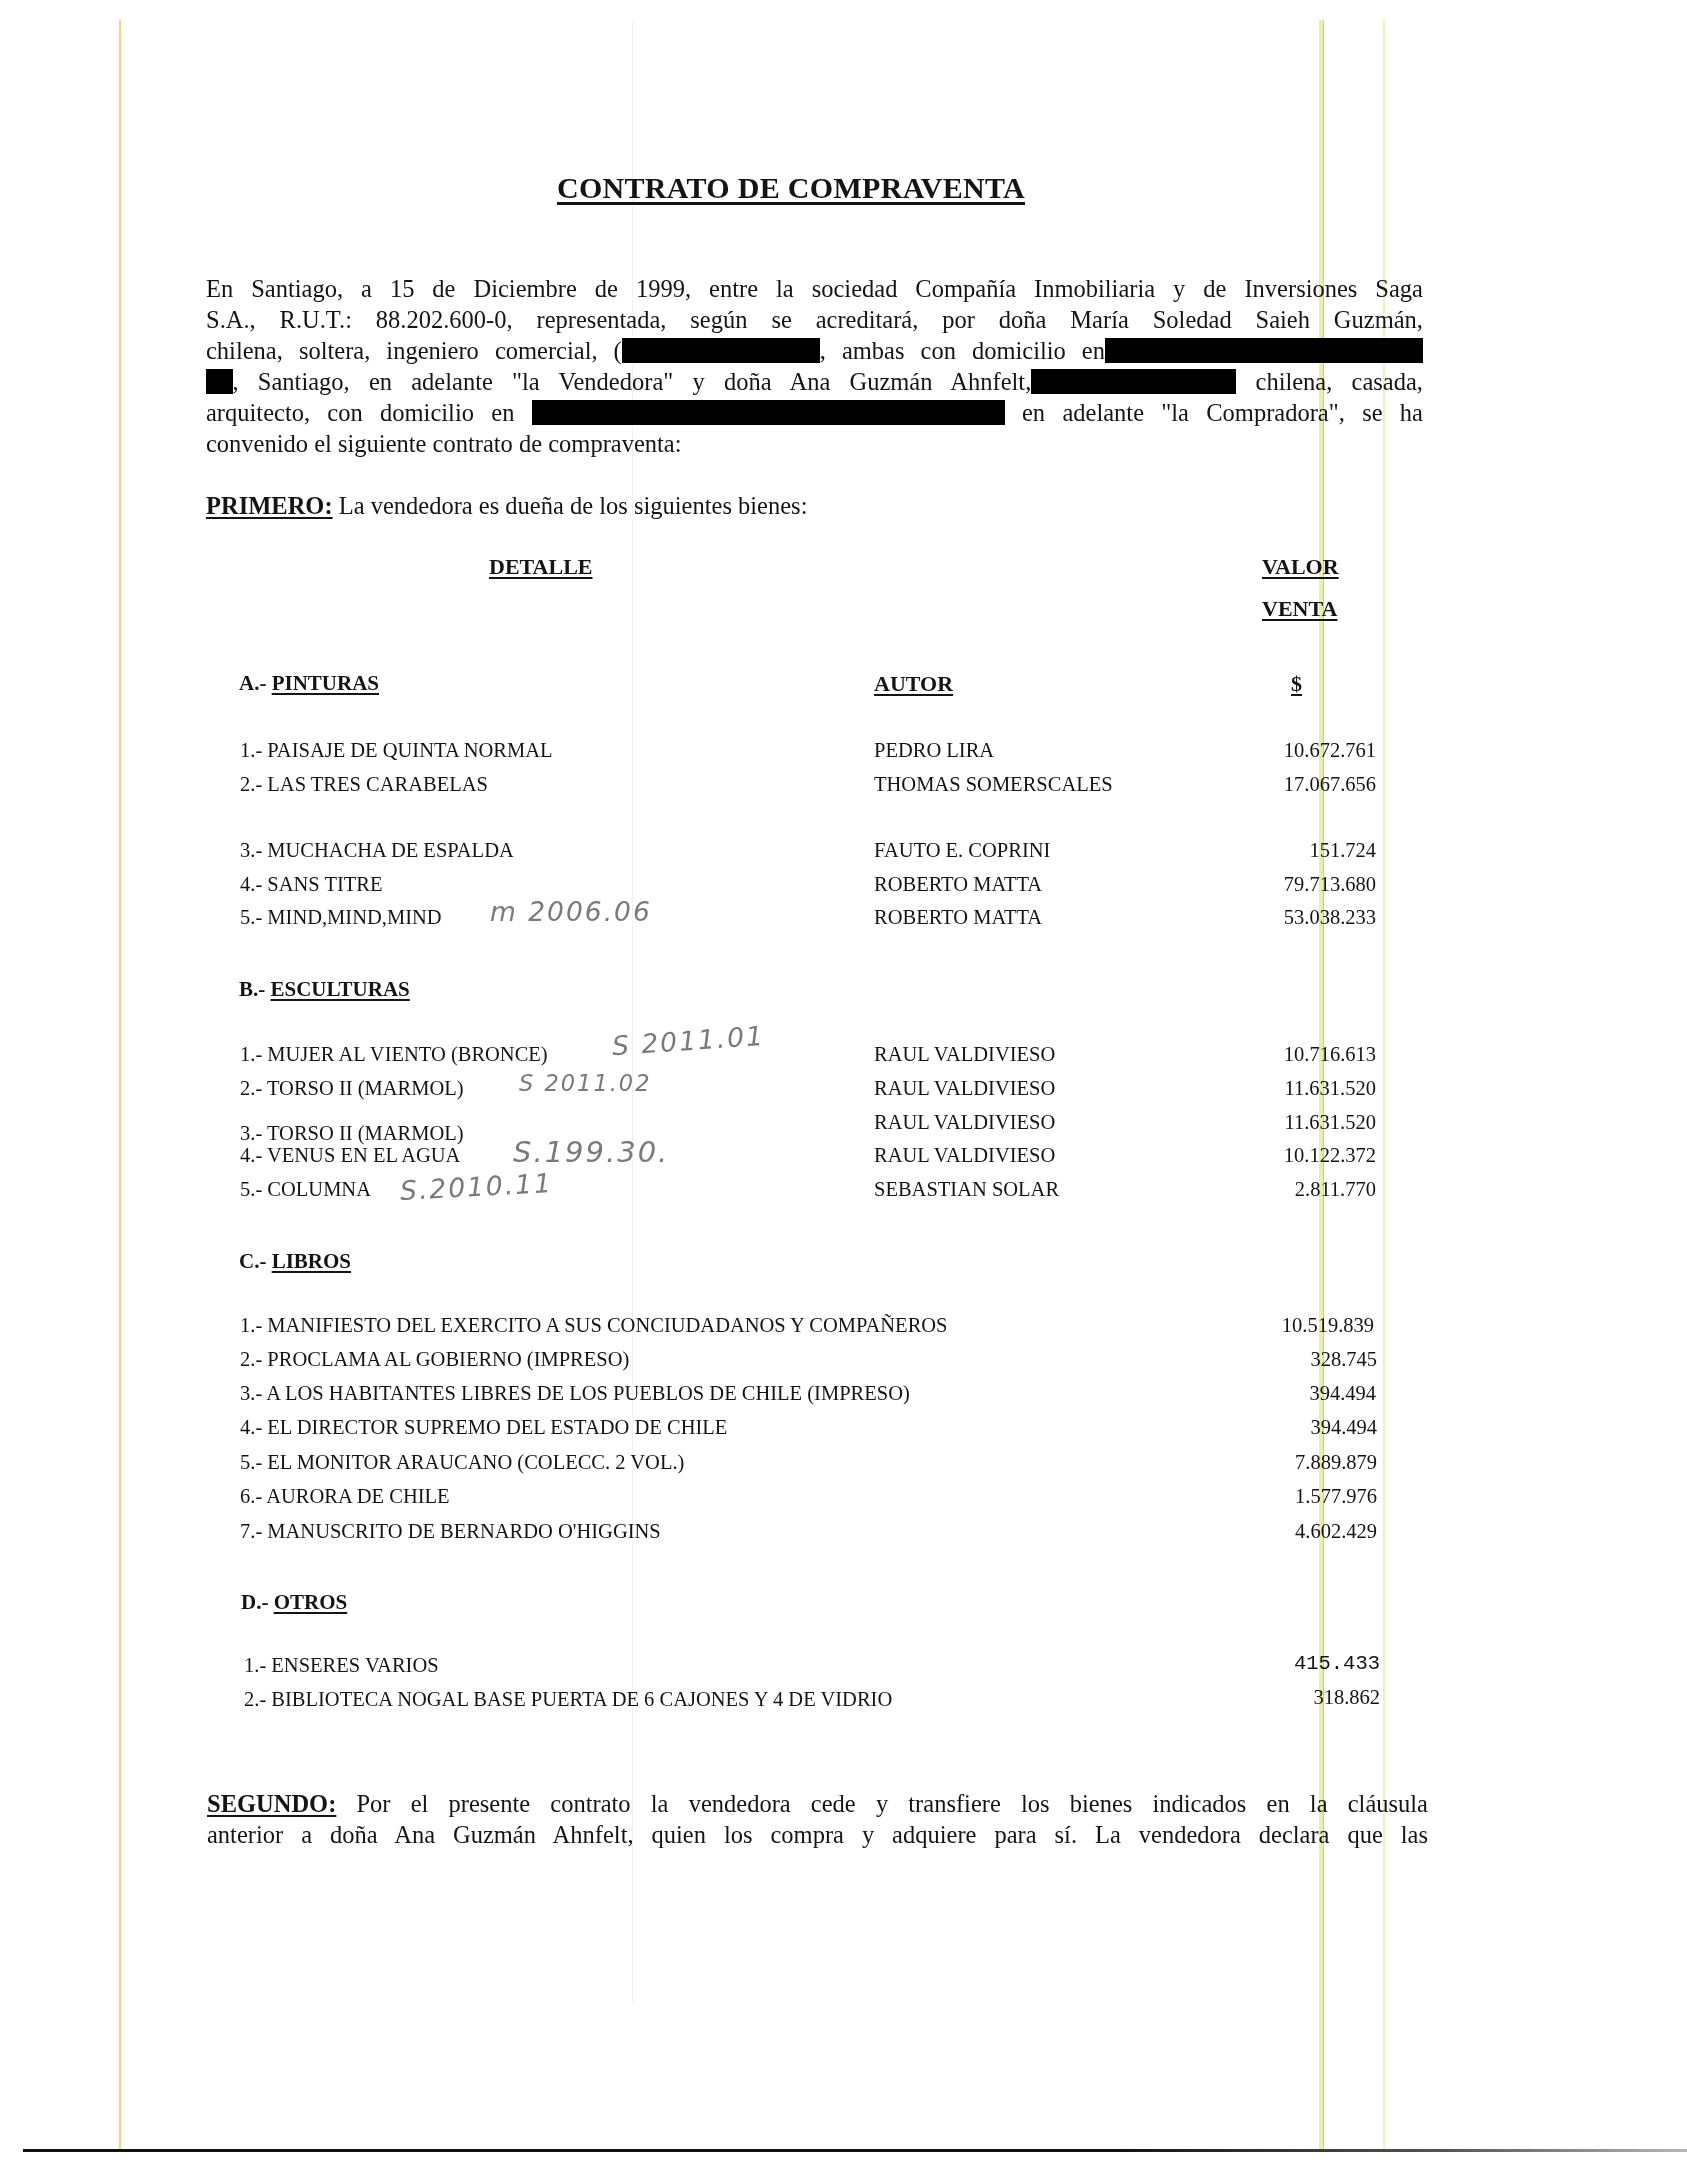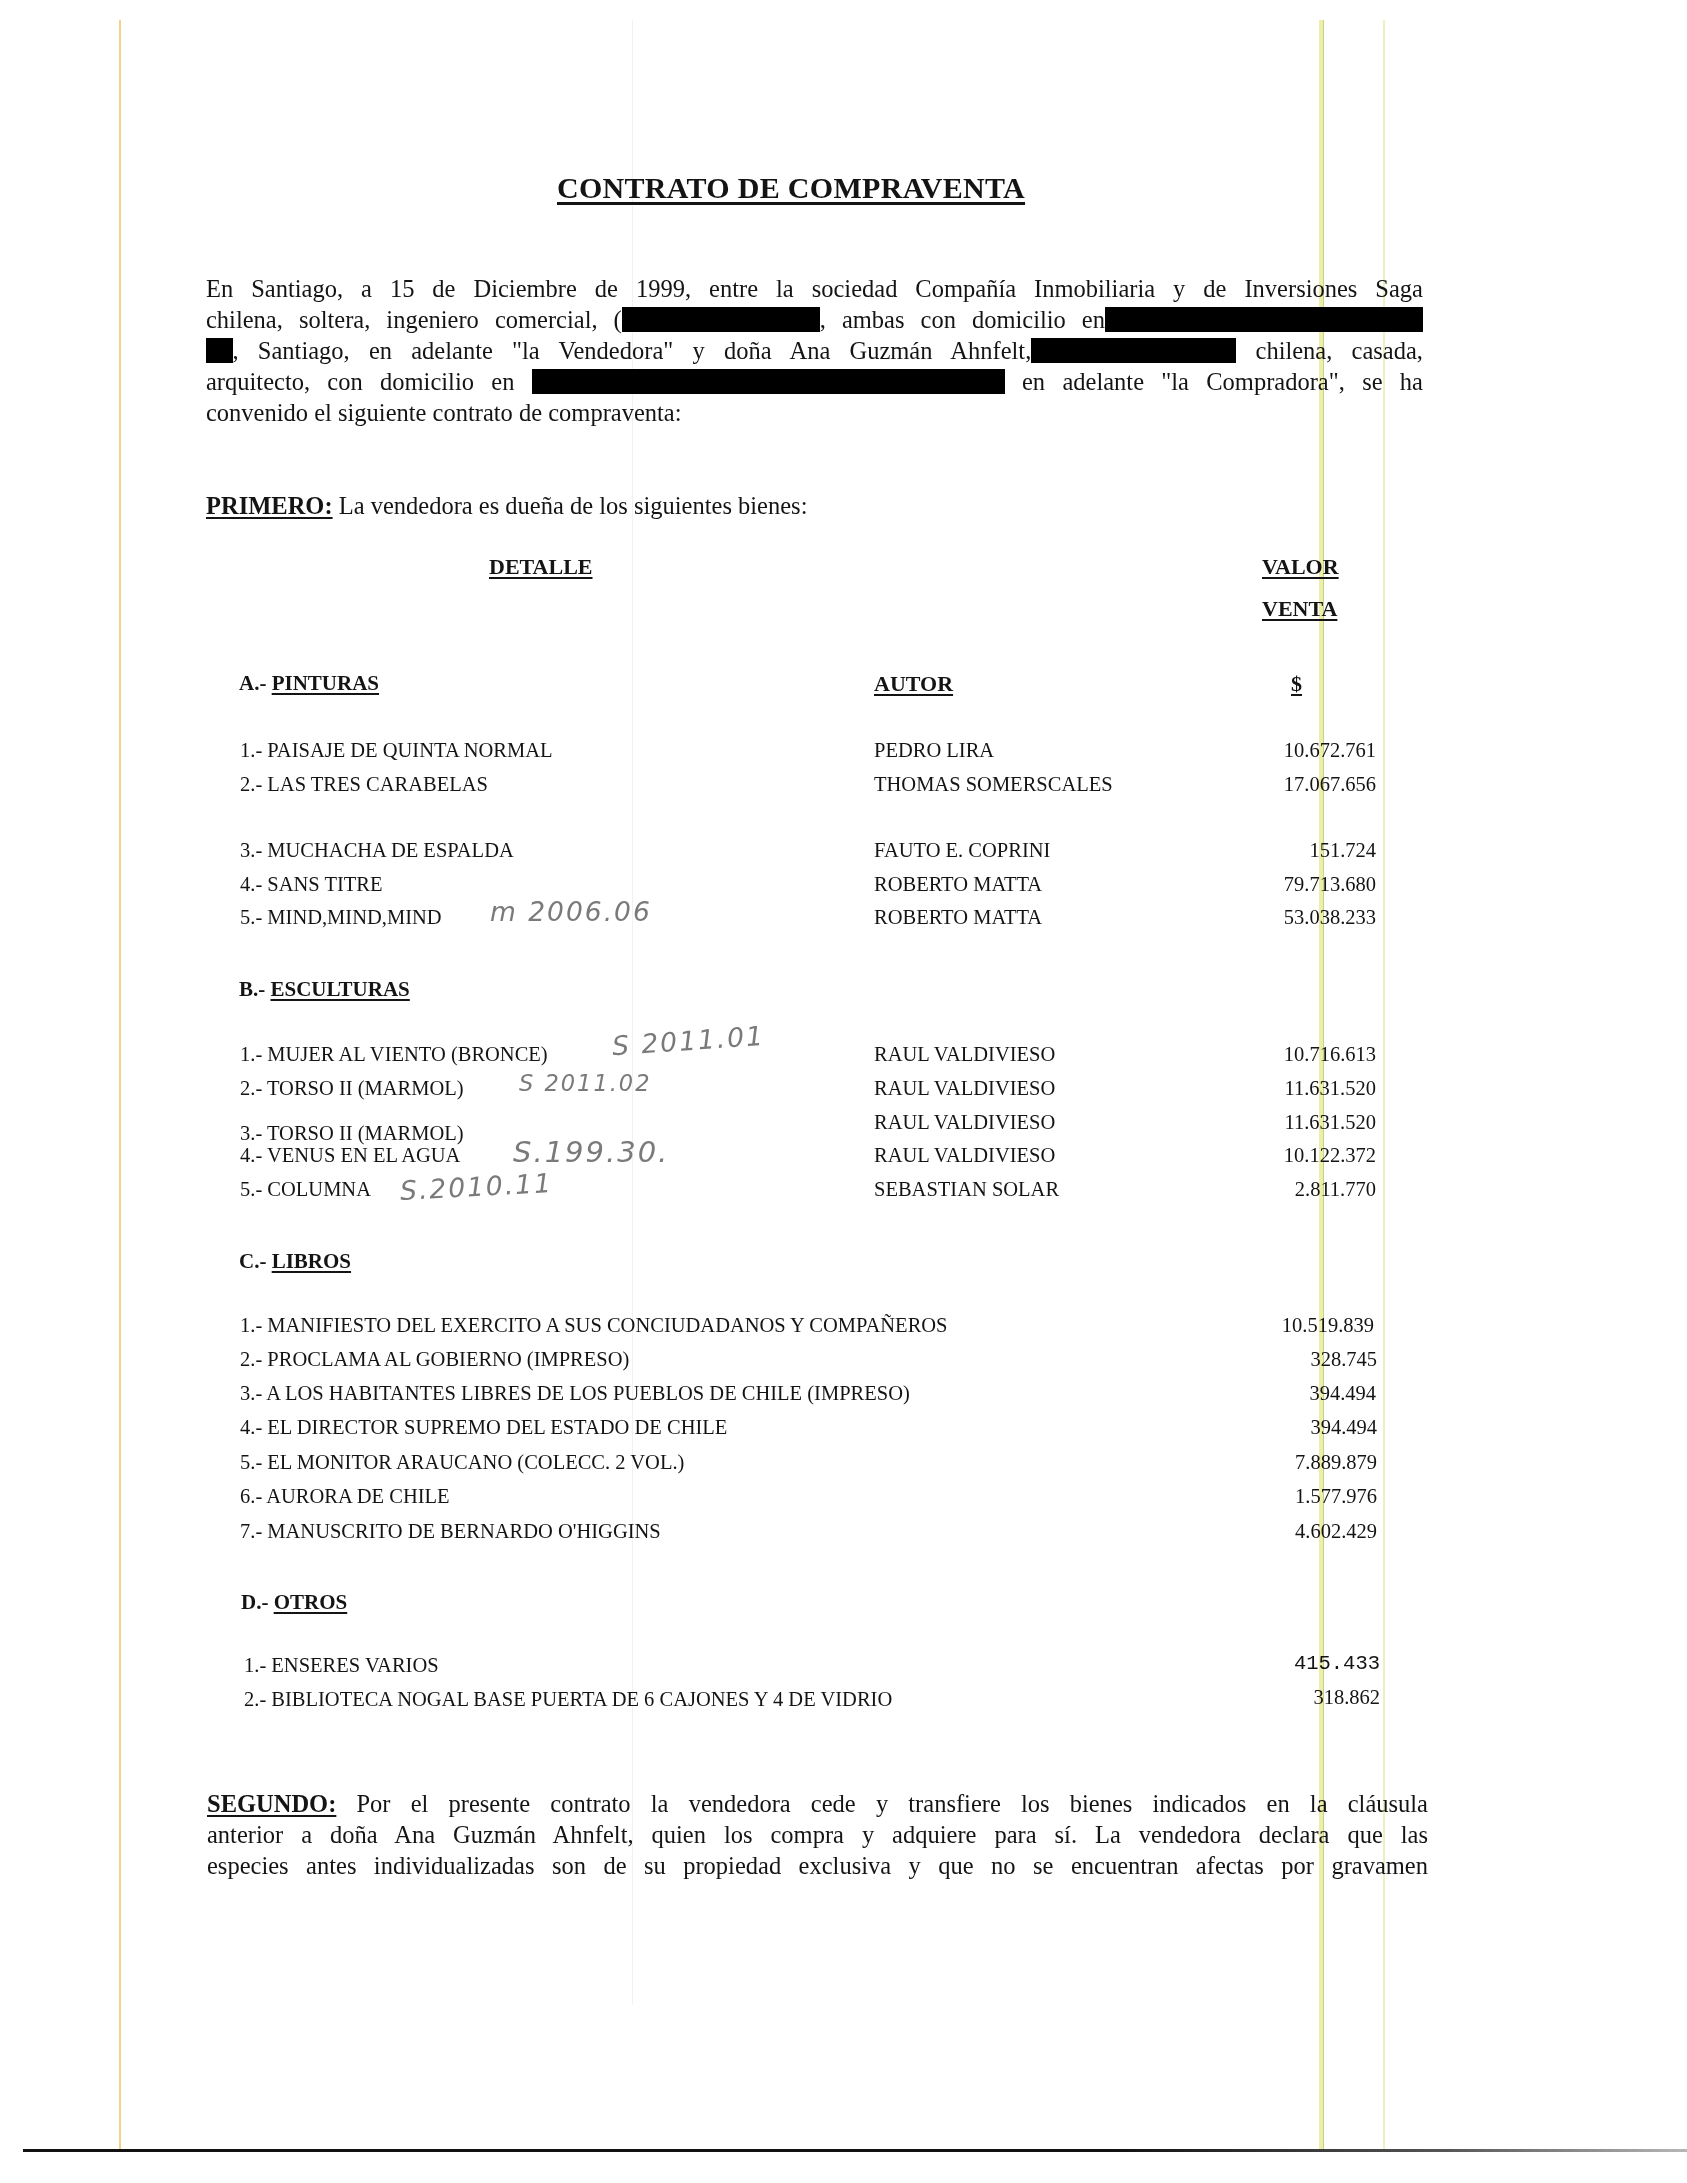--- a/index.html
+++ b/index.html
@@ -35,6 +35,7 @@
 
 <div class="para" style="top:273px;">
   <span class="line">En Santiago, a 15 de Diciembre de 1999, entre la sociedad Compañía Inmobiliaria y de Inversiones Saga</span>
+  <span class="line">S.A., R.U.T.: 88.202.600-0, representada, según se acreditará, por doña María Soledad Saieh Guzmán,</span>
   <span class="line">
     <span>chilena, soltera, ingeniero comercial, (</span><span class="redact" style="width:198px;"></span><span>, ambas con domicilio en</span><span class="redact" style="width:318px;"></span>
   </span>

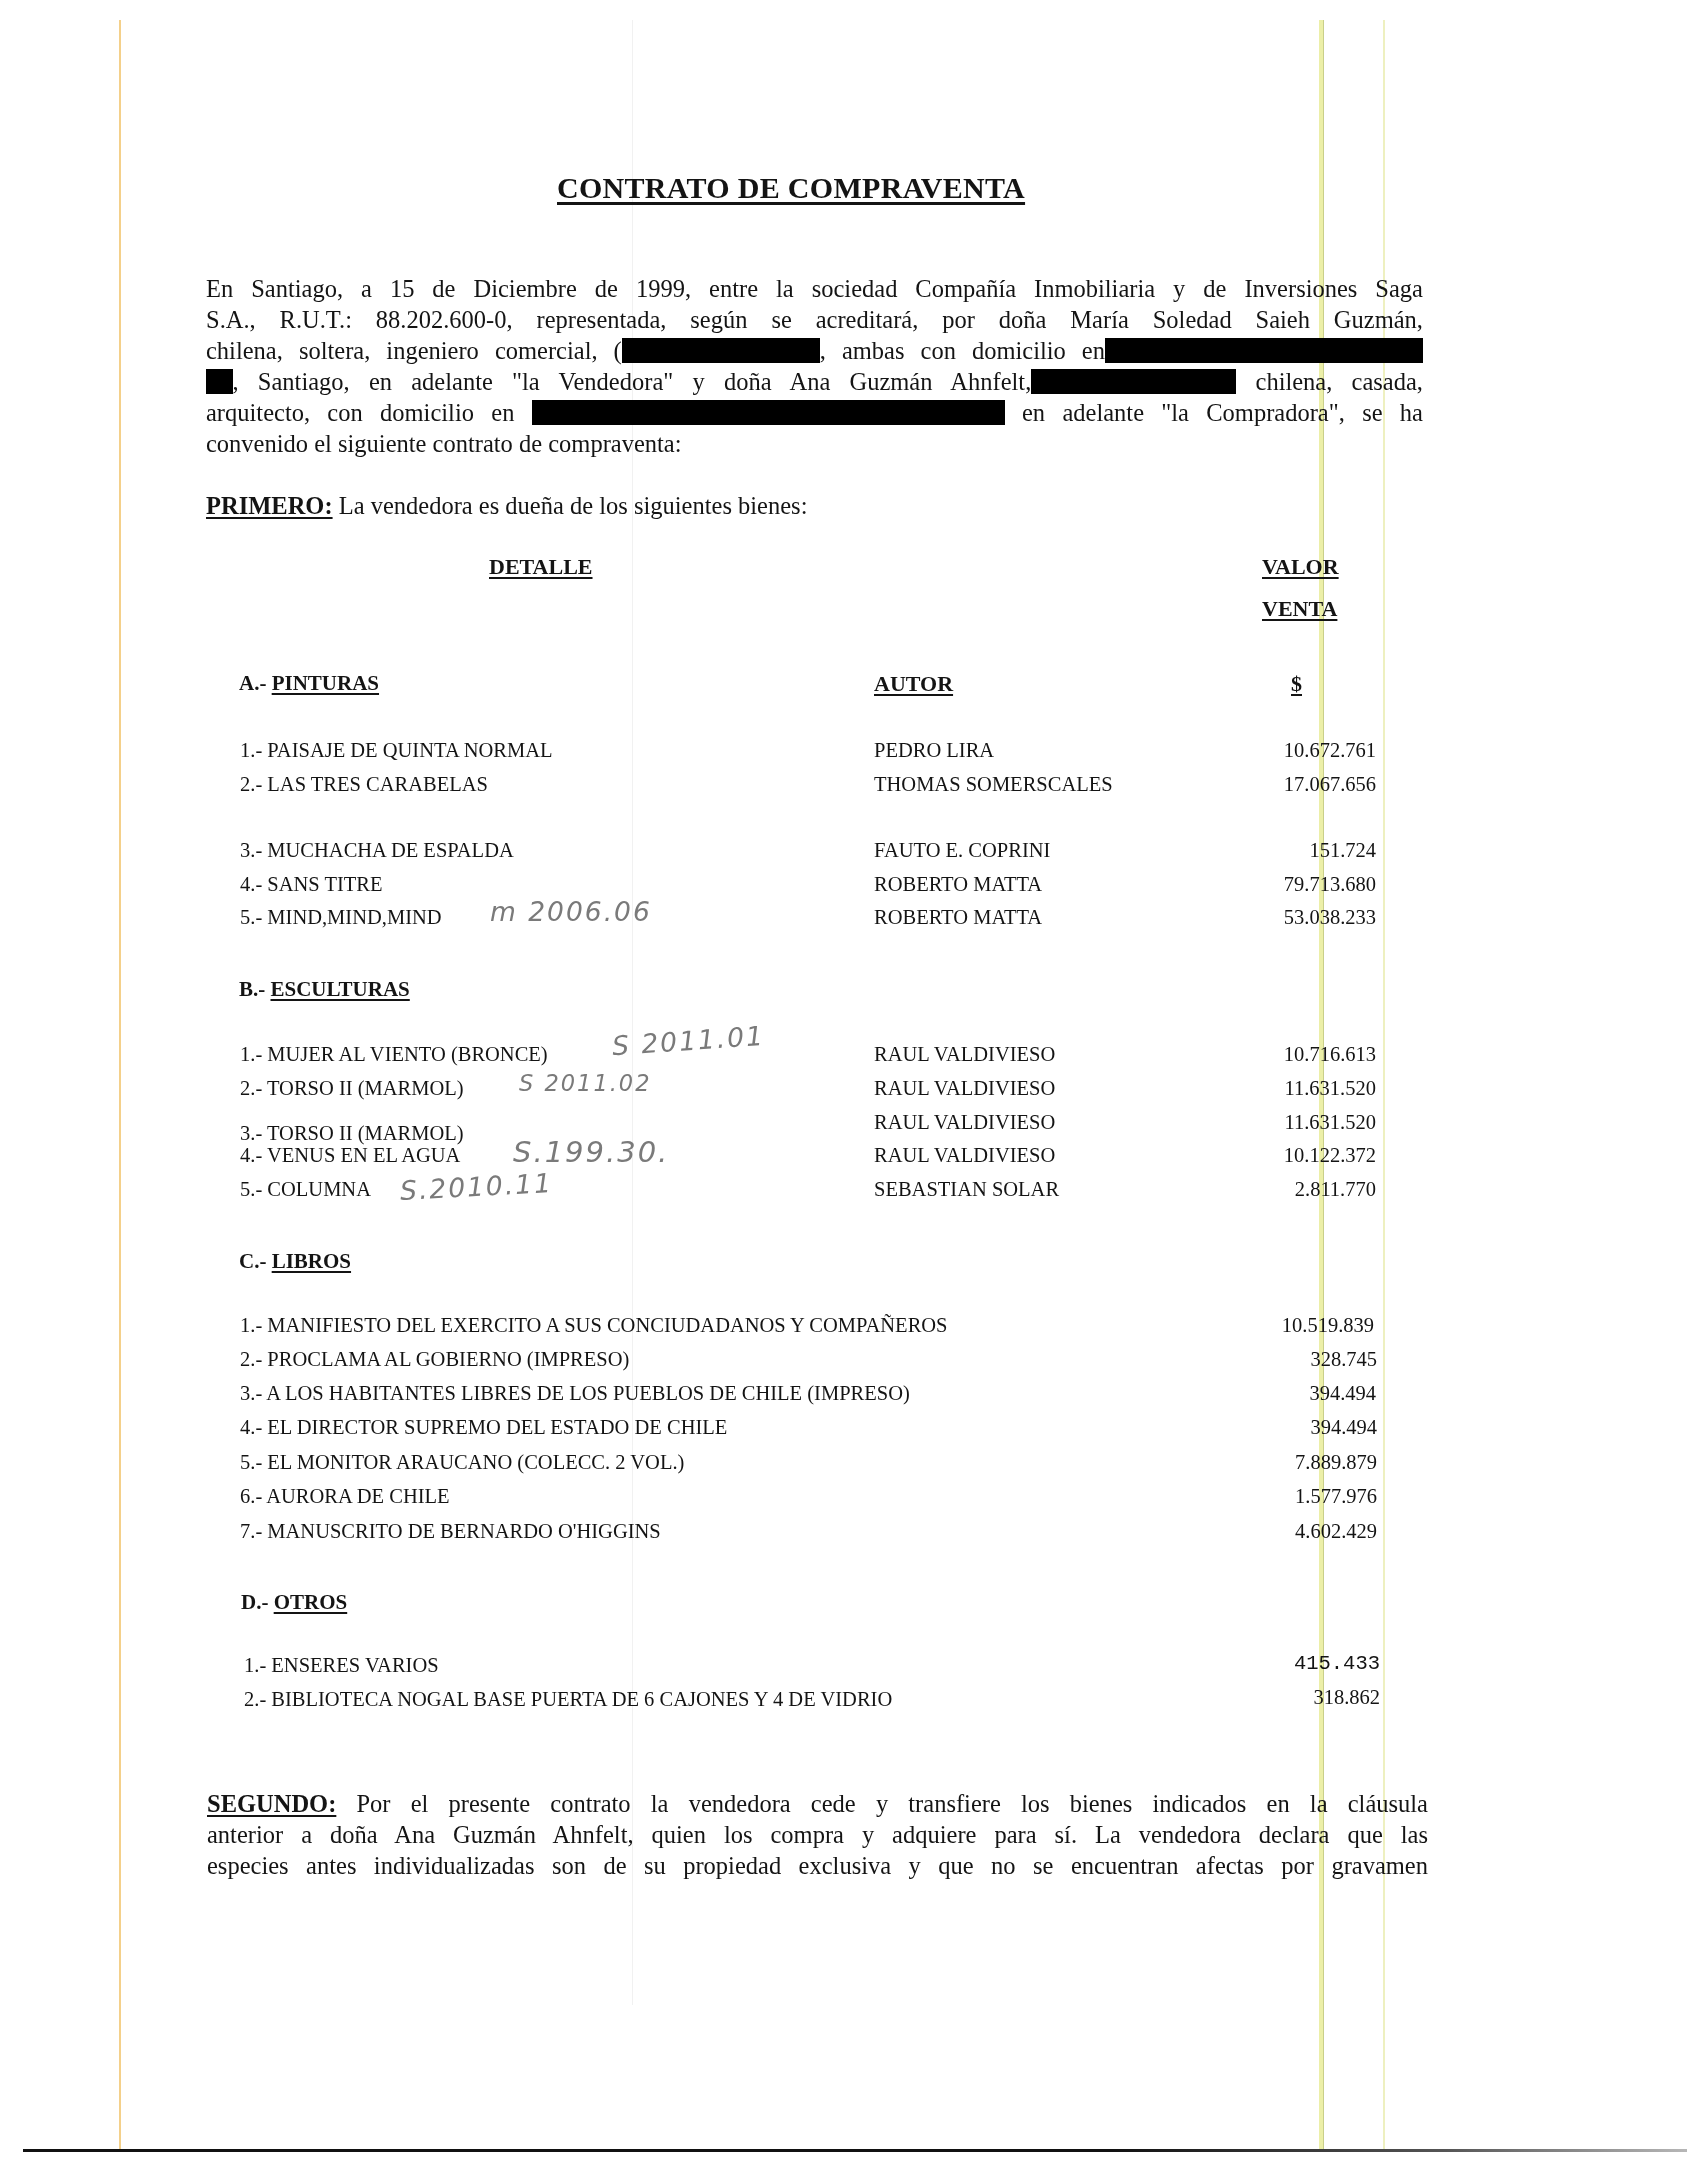--- a/index.html
+++ b/index.html
@@ -146,7 +146,6 @@
 <div class="para" style="top:1788px; left:207px; width:1221px;">
   <span class="line"><span class="lbl">SEGUNDO:</span><span> Por el presente contrato la vendedora cede y transfiere los bienes indicados en la cláusula</span></span>
   <span class="line">anterior a doña Ana Guzmán Ahnfelt, quien los compra y adquiere para sí. La vendedora declara que las</span>
-  <span class="line">especies antes individualizadas son de su propiedad exclusiva y que no se encuentran afectas por gravamen</span>
 </div>
 
 <div class="bottomline"></div>

